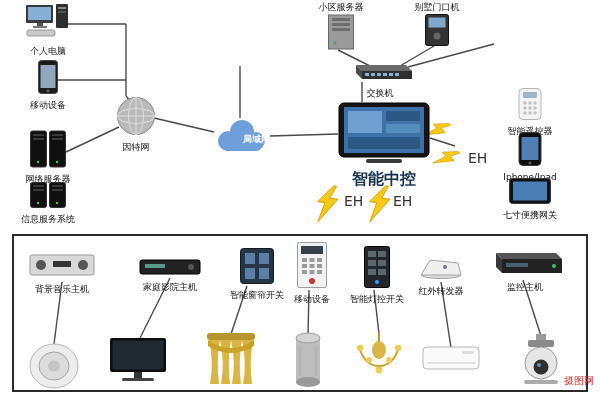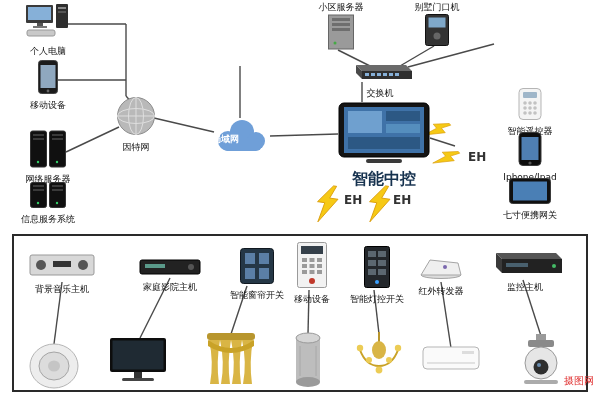--- a/index.html
+++ b/index.html
@@ -10,7 +10,7 @@
   .node{position:absolute;display:flex;flex-direction:column;align-items:center;gap:2px}
   .lbl{font-size:9px;line-height:1.15;color:#111;white-space:nowrap;text-align:center}
   .lbl.big{font-size:16px;font-weight:700;color:#16324f}
-  .cloud-label{position:absolute;left:0;right:0;top:15px;text-align:left;color:#fff;font-size:9px;font-weight:700}
+  .cloud-label{position:absolute;left:0;right:0;top:15px;text-align:right;color:#fff;font-size:9px;font-weight:700}
   .eh{position:absolute;font-weight:700;font-size:12px;color:#333}
   #bottom-box{position:absolute;left:12px;top:234px;width:576px;height:158px;border:2px solid #2a2a2a;background:transparent}
   #watermark{position:absolute;right:6px;bottom:12px;color:#e03131;font-size:10px;font-weight:400}

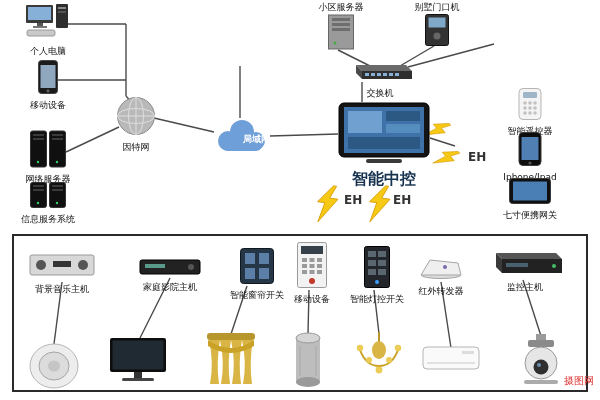--- a/index.html
+++ b/index.html
@@ -11,7 +11,7 @@
   .lbl{font-size:9px;line-height:1.15;color:#111;white-space:nowrap;text-align:center}
   .lbl.big{font-size:16px;font-weight:700;color:#16324f}
   .cloud-label{position:absolute;left:0;right:0;top:15px;text-align:right;color:#fff;font-size:9px;font-weight:700}
-  .eh{position:absolute;font-weight:700;font-size:12px;color:#333}
+  .eh{position:absolute;font-weight:400;font-size:14px;color:#333}
   #bottom-box{position:absolute;left:12px;top:234px;width:576px;height:158px;border:2px solid #2a2a2a;background:transparent}
   #watermark{position:absolute;right:6px;bottom:12px;color:#e03131;font-size:10px;font-weight:400}
 </style>

